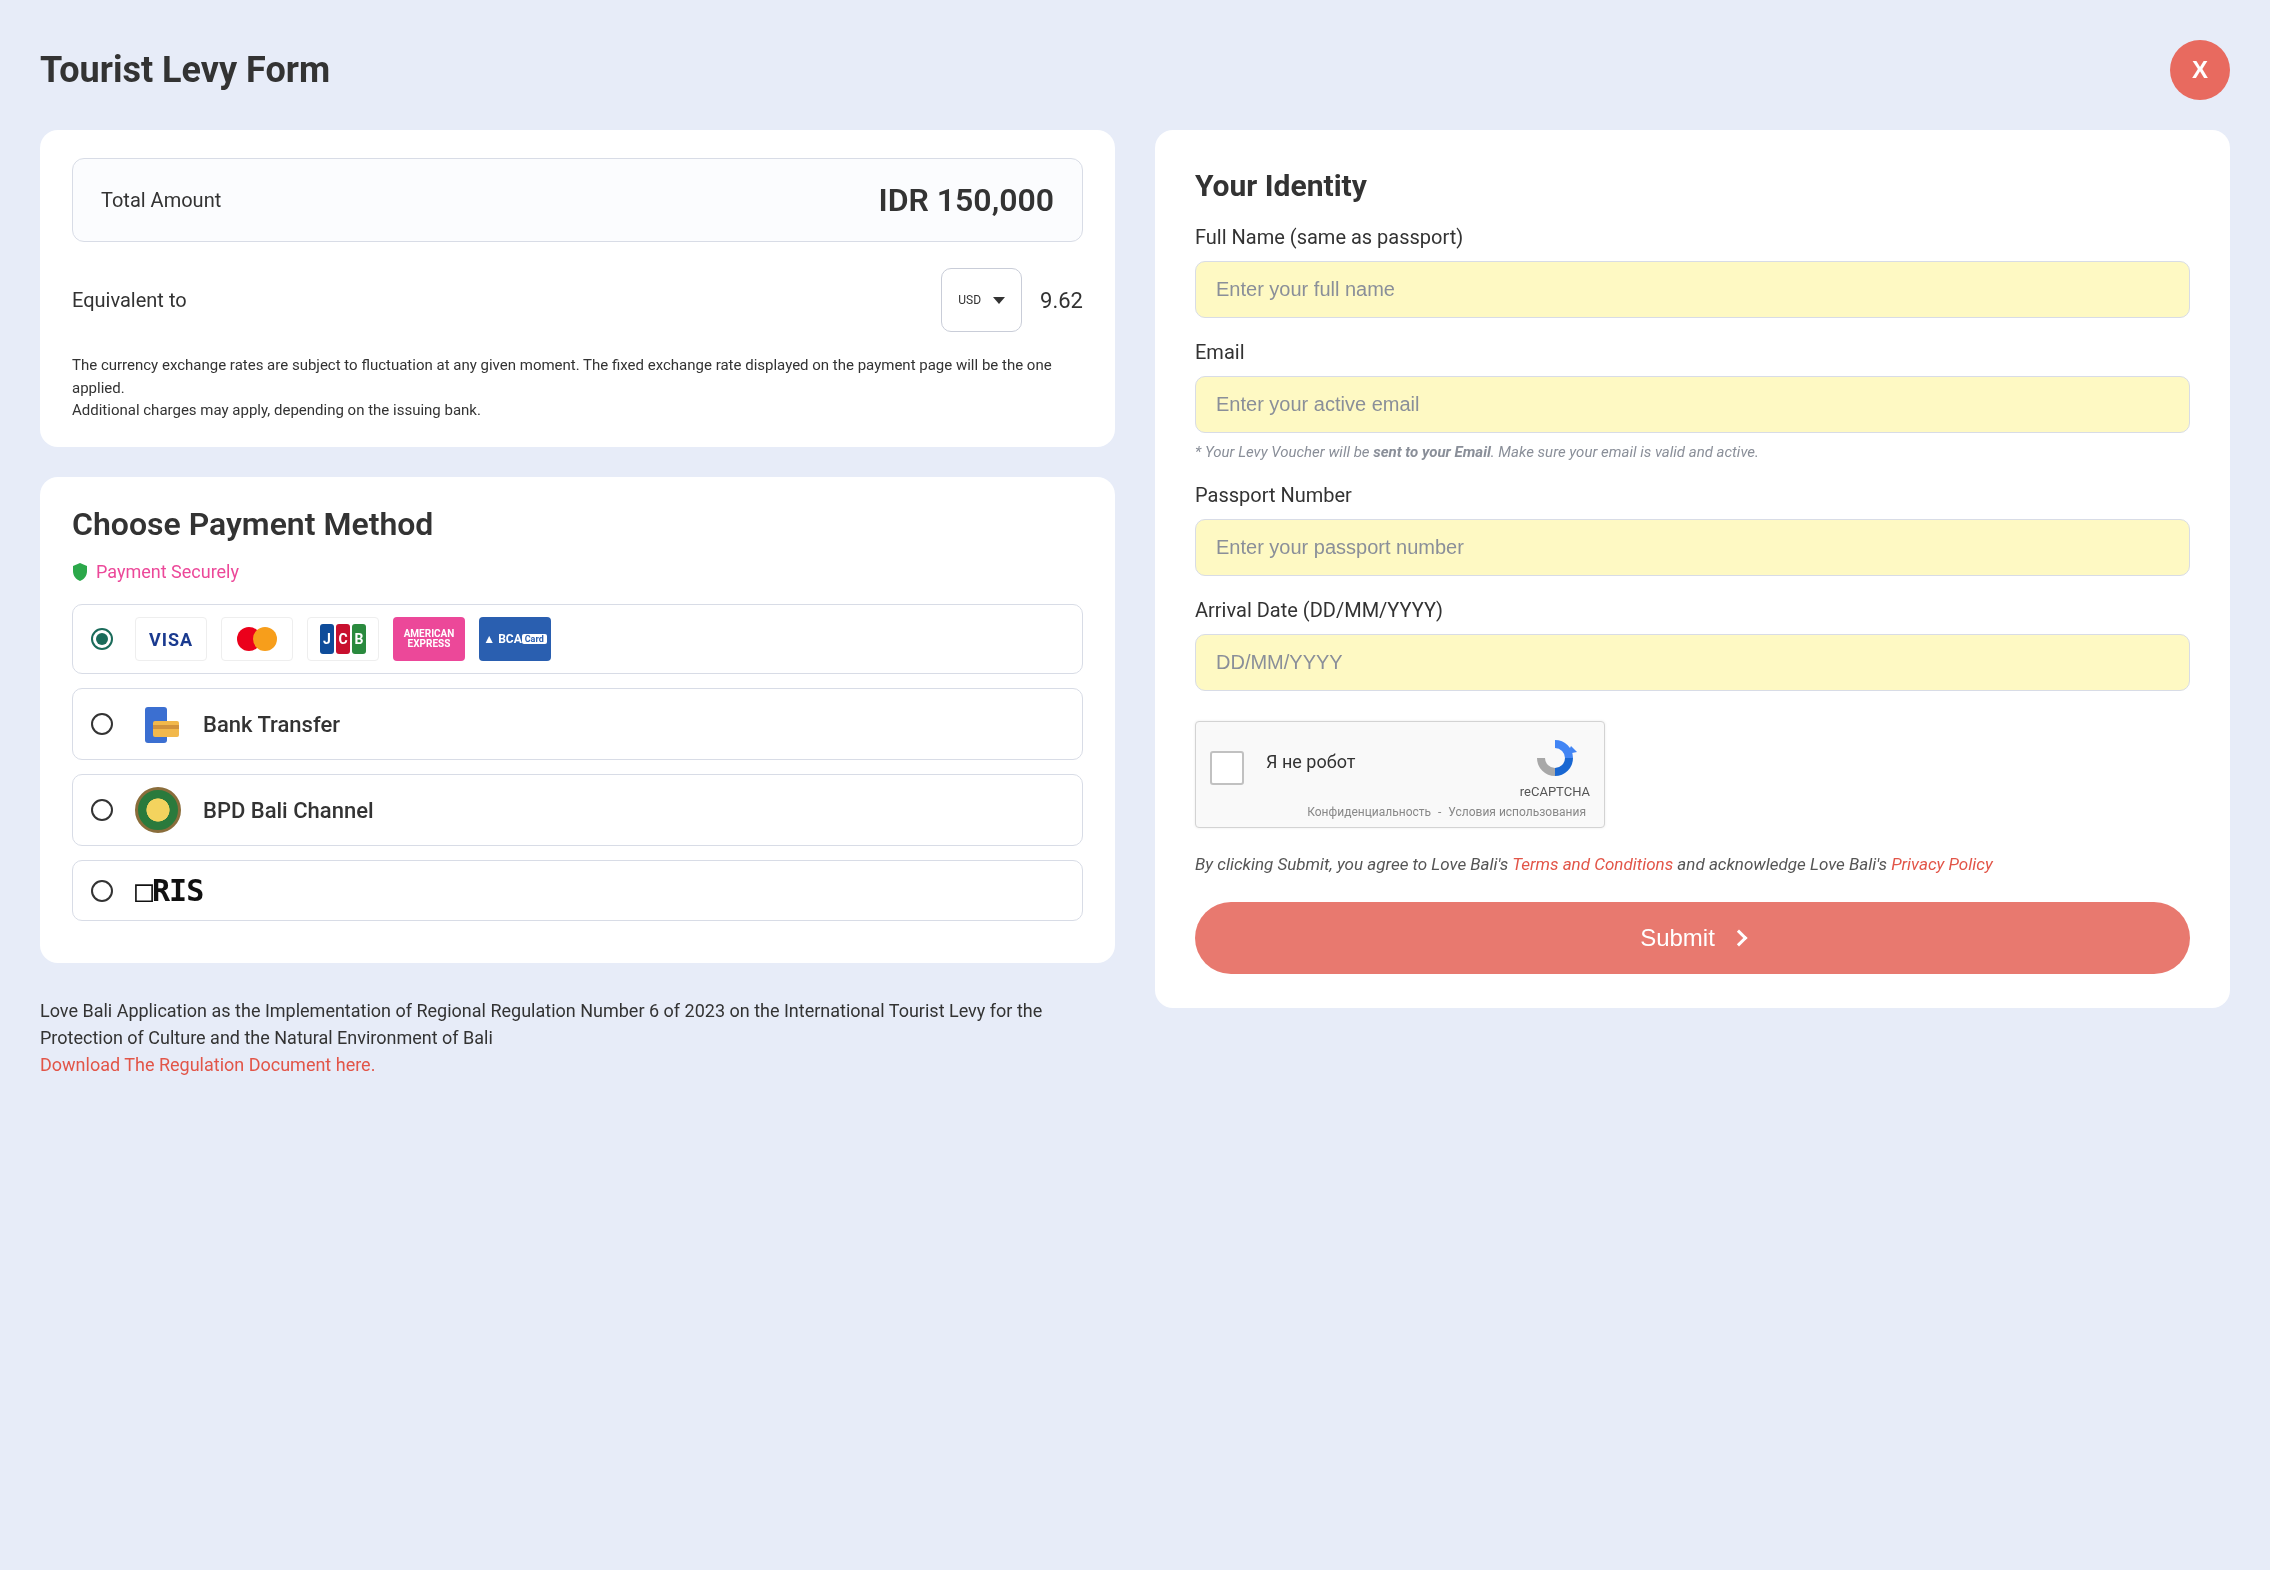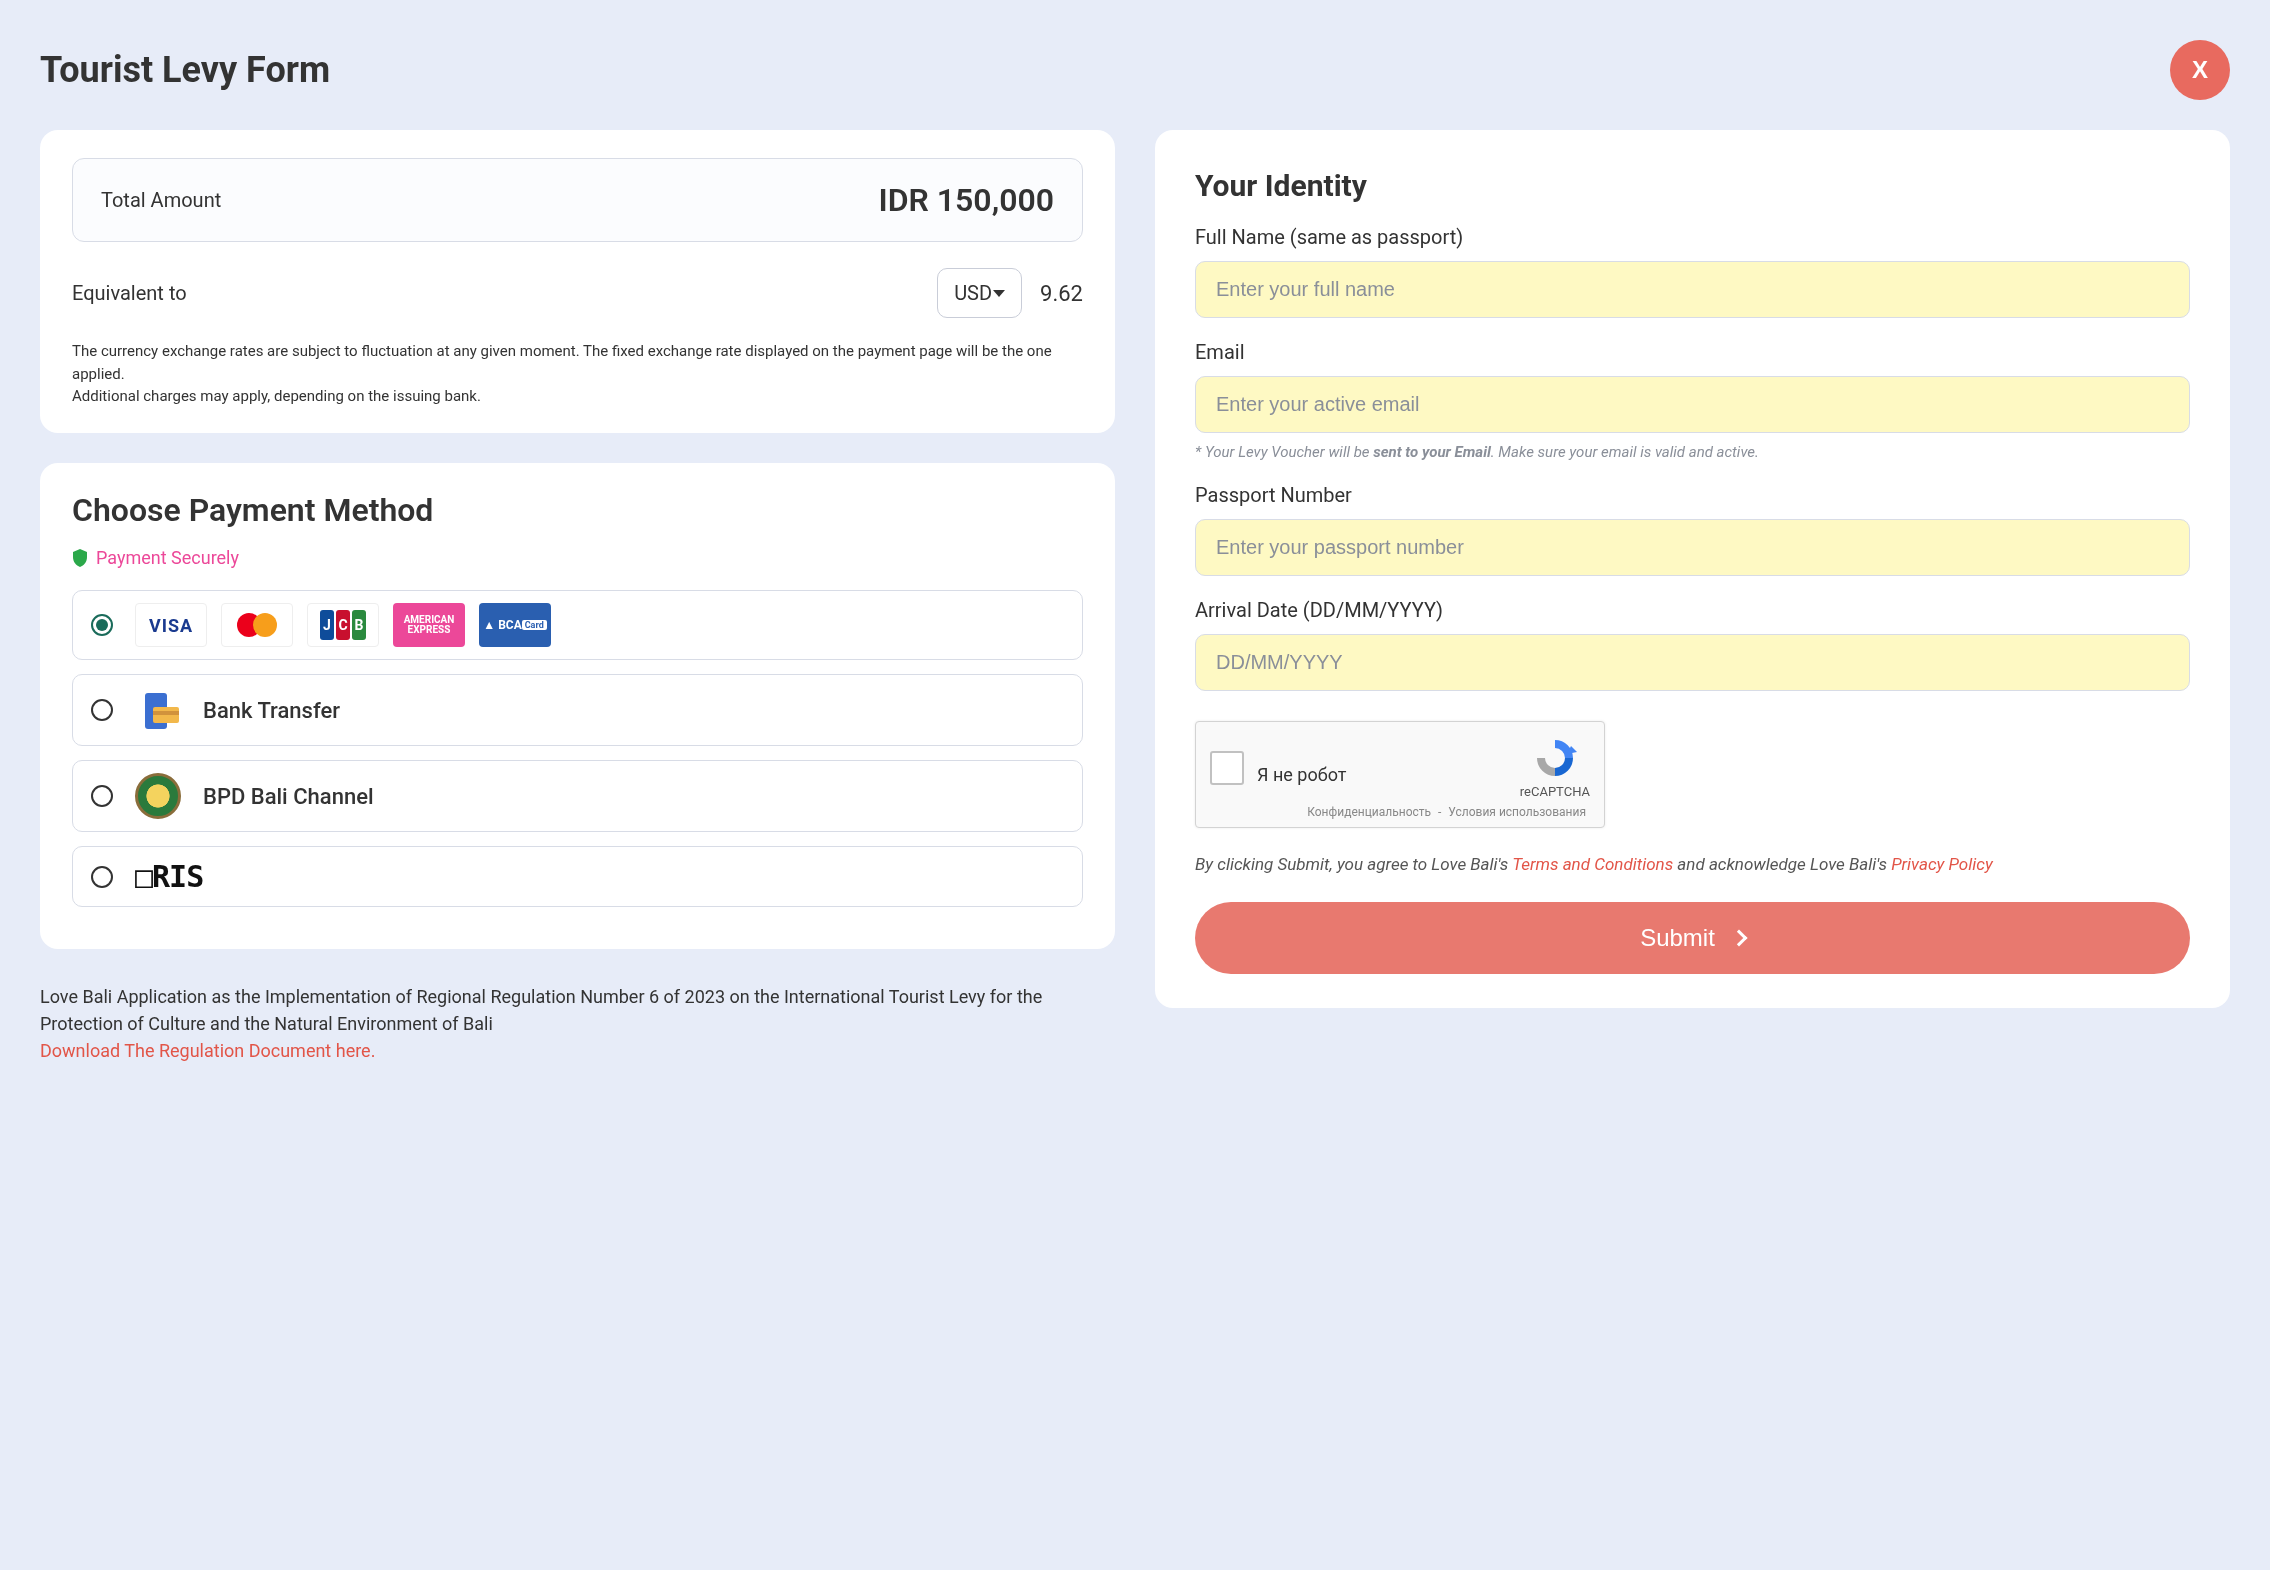--- a/index.html
+++ b/index.html
@@ -68,11 +68,11 @@
   .currency-select {
     border: 1px solid #c9cdd8;
     border-radius: 10px;
-    padding: 12px 16px;
-    font-size: 20px;
-    display: flex;
-    align-items: center;
-    gap: 1px;
+    padding: 24px 16px;
+    font-size: 12px;
+    display: flex;
+    align-items: center;
+    gap: 12px;
     cursor: pointer;
   }
   .caret-down {

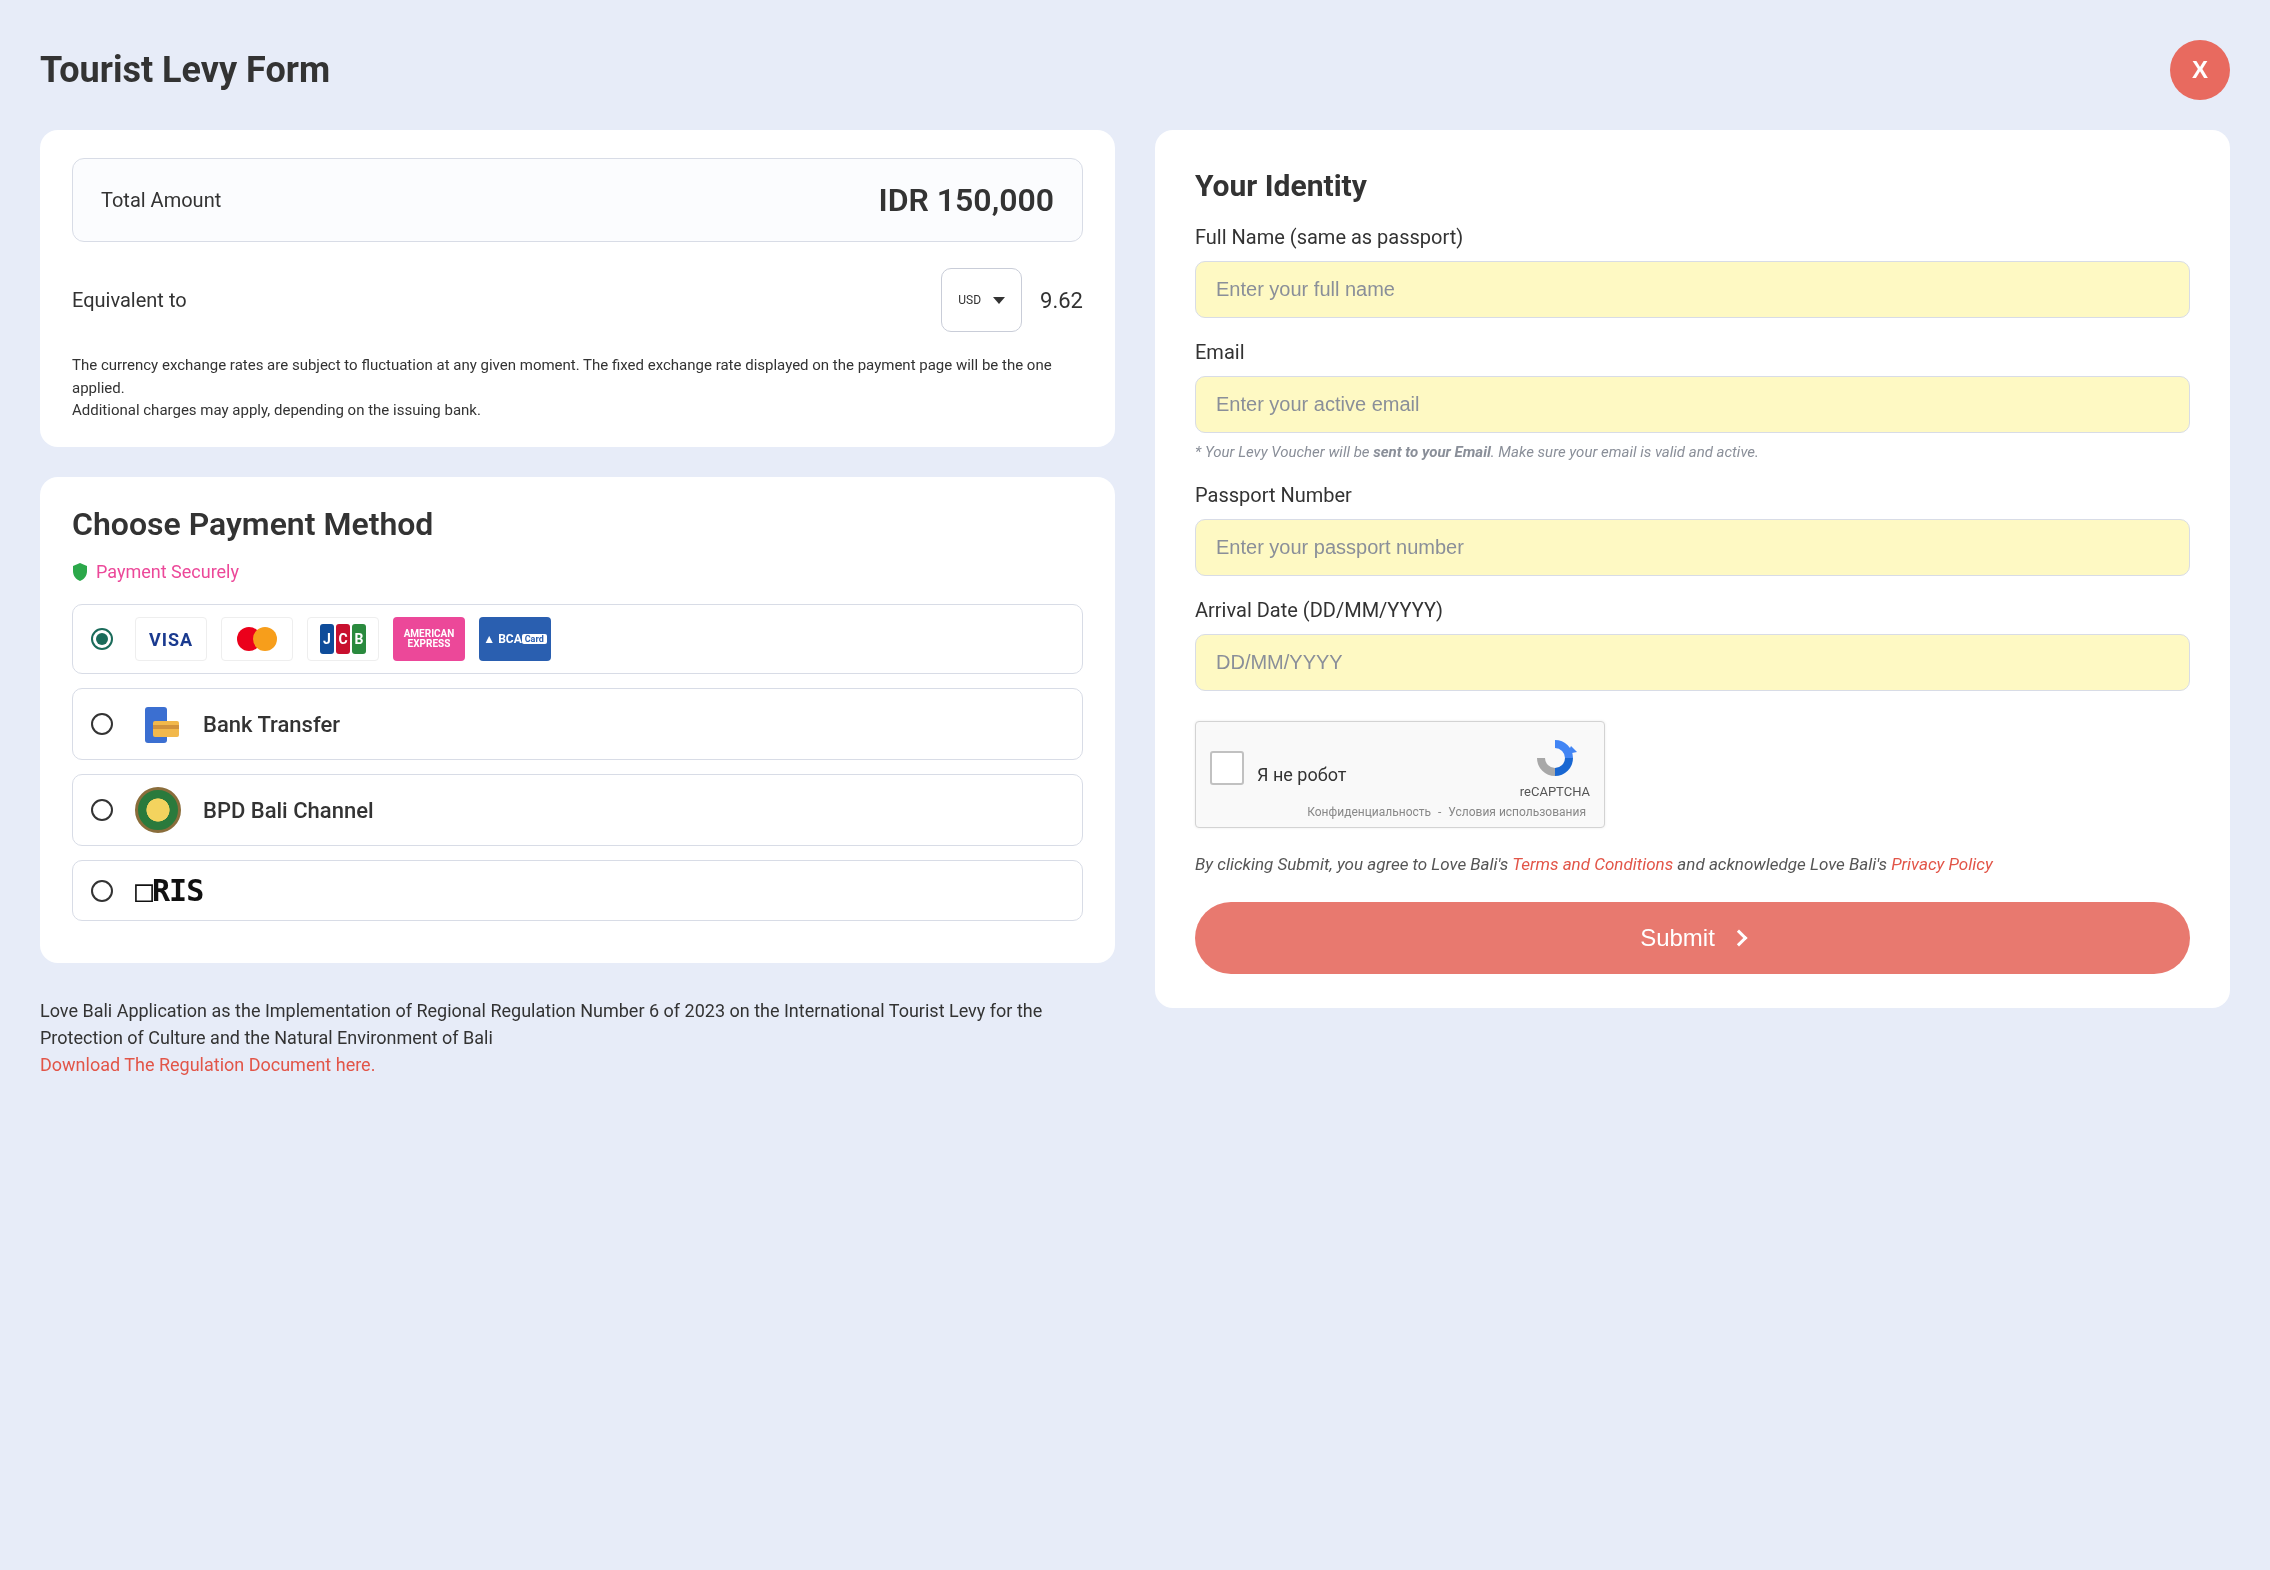--- a/index.html
+++ b/index.html
@@ -189,7 +189,7 @@
     box-shadow: 0 0 3px rgba(0,0,0,0.08);
   }
   .recaptcha-top { display: flex; align-items: center; justify-content: space-between; }
-  .recaptcha-left { display:flex; align-items:flex-end; gap:13px;}
+  .recaptcha-left { display:flex; align-items:flex-start; gap:22px;}
   .recaptcha-check {
     width: 34px; height: 34px;
     border: 2px solid #c1c1c1;

